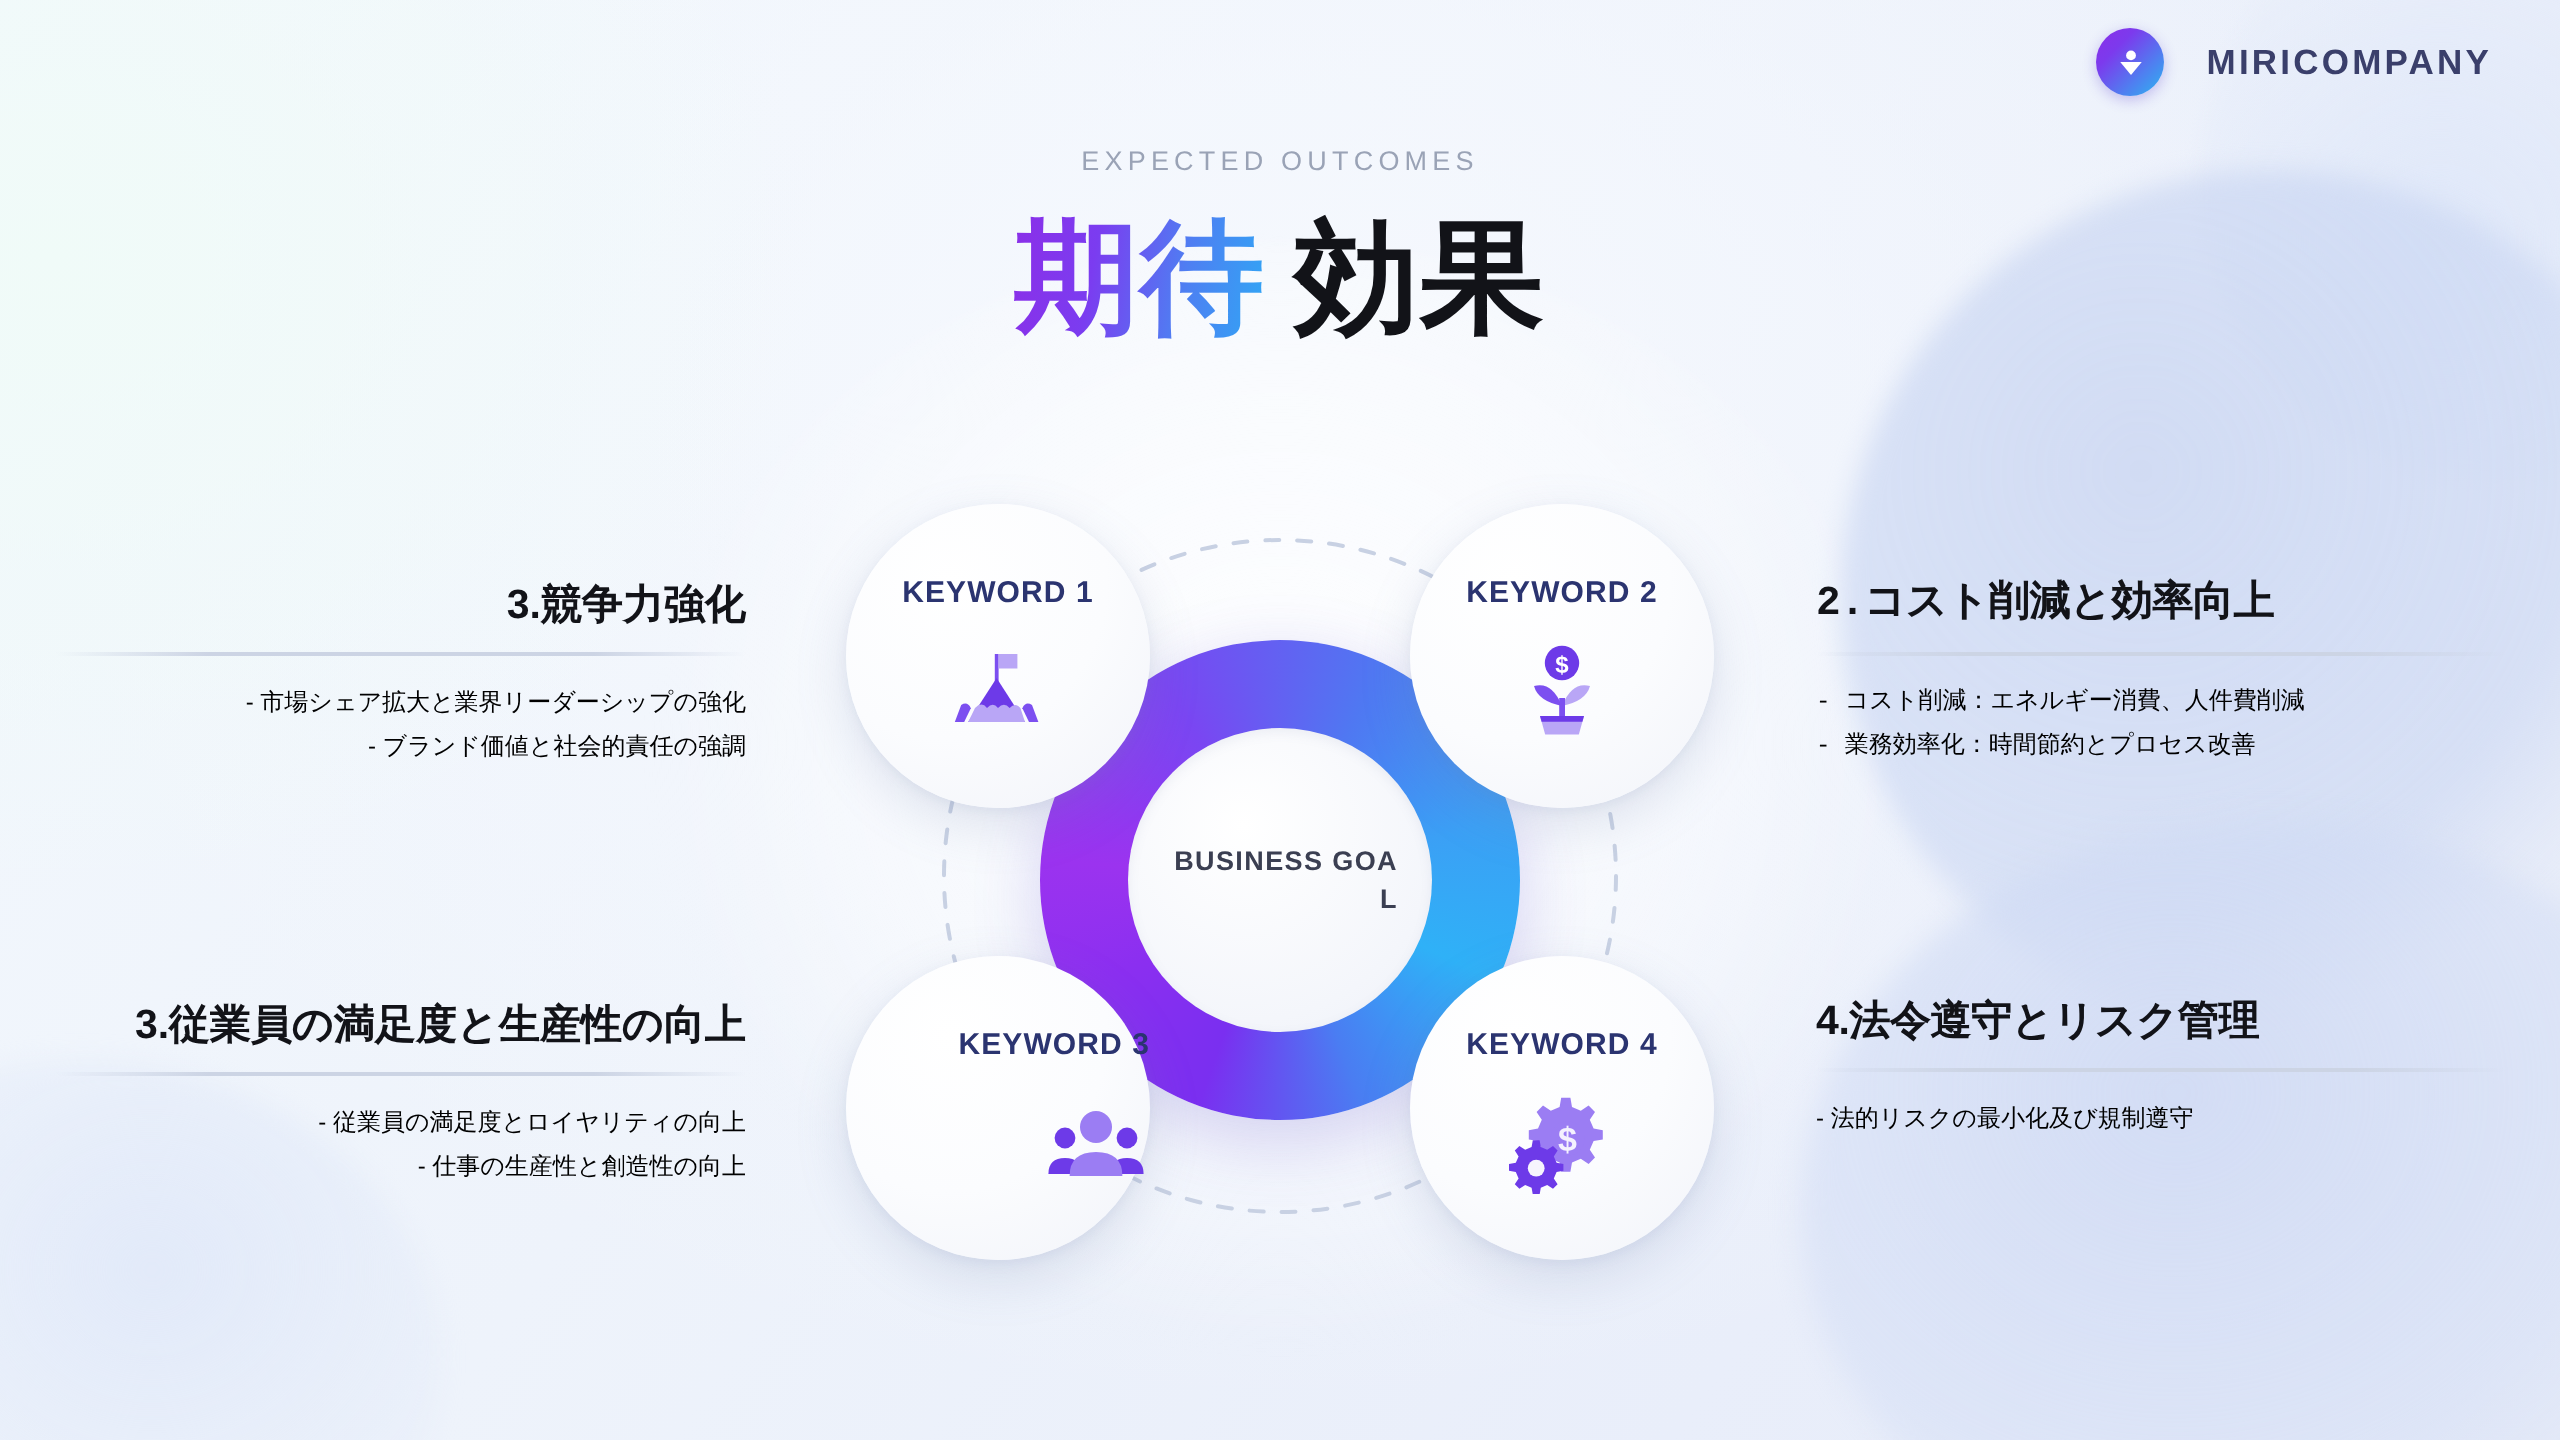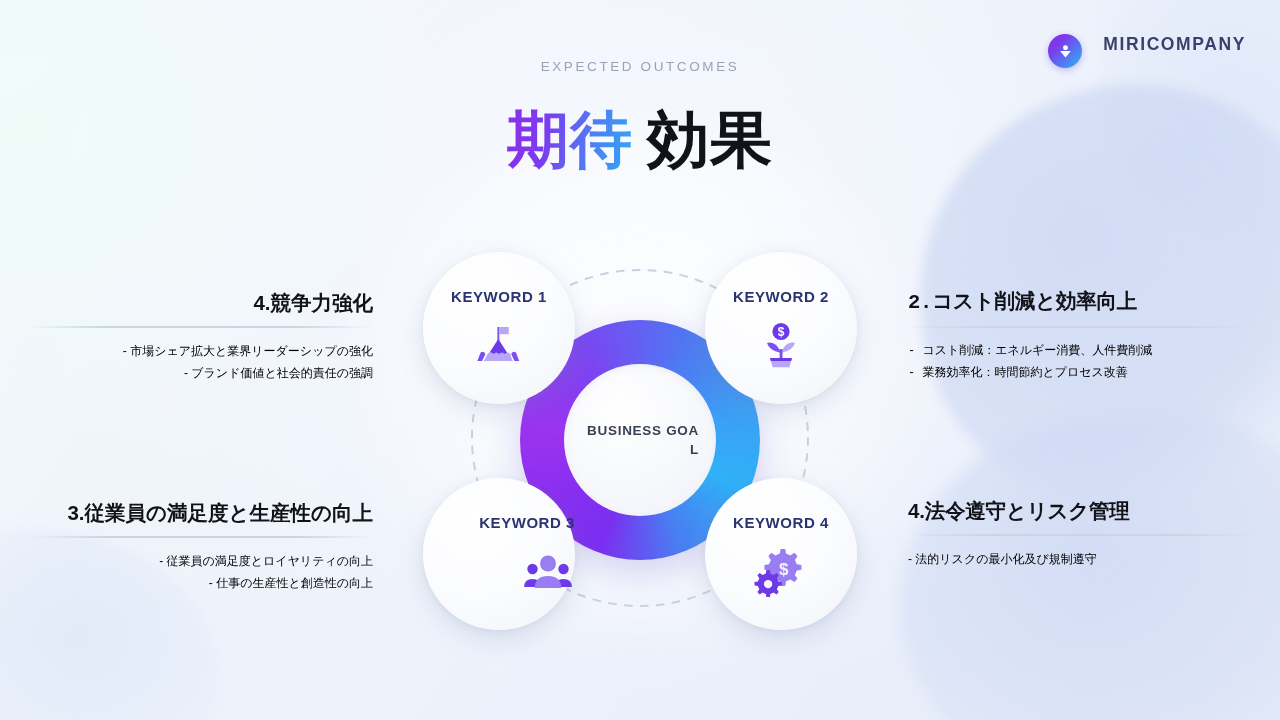--- a/index.html
+++ b/index.html
@@ -47,8 +47,8 @@
 
   
   .logo{
-    position:absolute; right:34px; top:34px;
-    display:flex; gap:21px;
+    position:absolute; right:34px; top:14px;
+    display:flex; align-items:center; gap:21px;
   }
   .logo-mark{
     width:34px; height:34px; border-radius:50%;

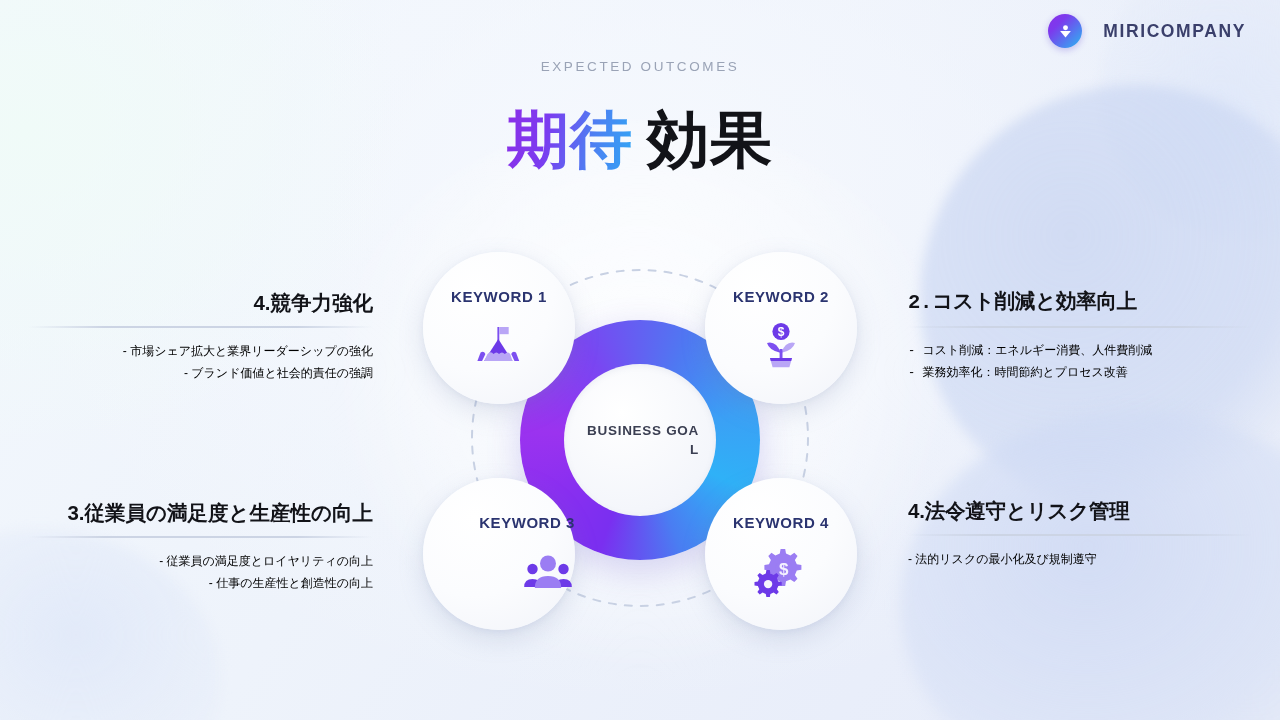--- a/index.html
+++ b/index.html
@@ -63,7 +63,7 @@
 
   
   .eyebrow{
-    position:absolute; top:59px; left:0; right:0; text-align:center;
+    position:absolute; top:73px; left:0; right:0; text-align:center;
     font-size:13.5px; font-weight:500; letter-spacing:2.6px; color:#9aa3b6;
   }
   .title{

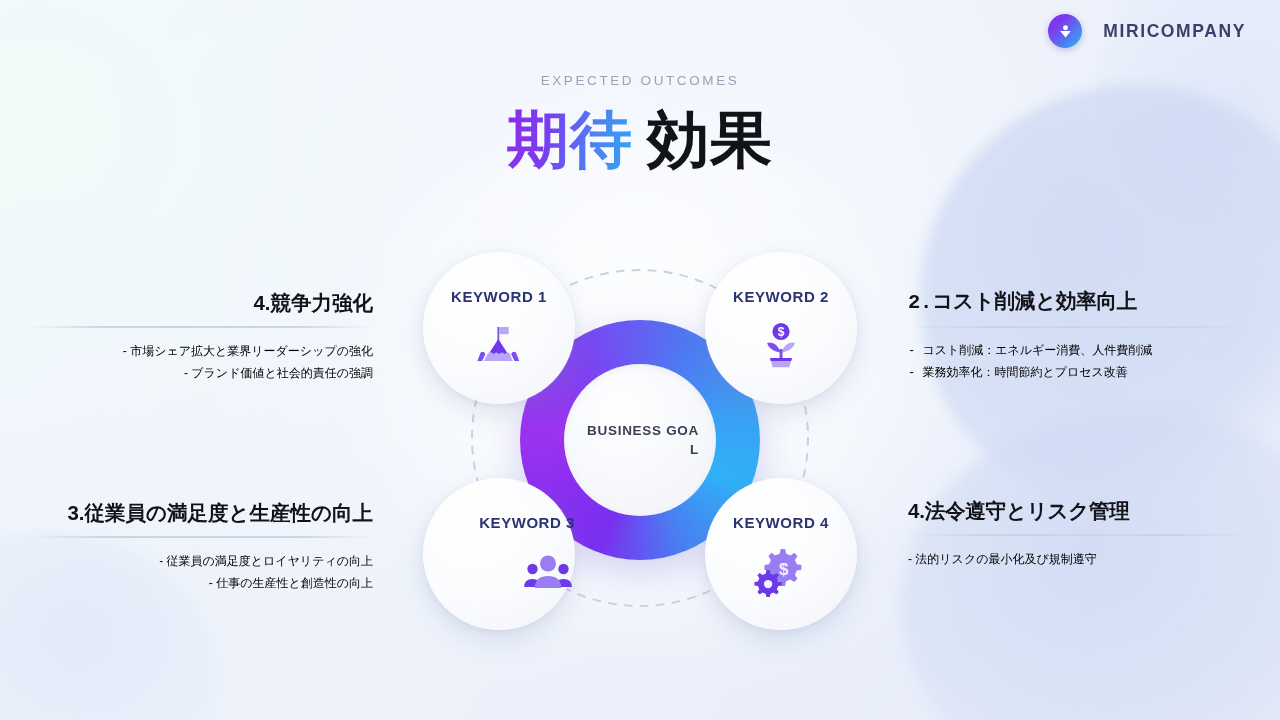--- a/index.html
+++ b/index.html
@@ -241,7 +241,7 @@
 </div>
 
 <div class="block b1">
-  <h3>4.競争力強化</h3>
+  <h3>3.競争力強化</h3>
   <div class="rule"></div>
   <p>- 市場シェア拡大と業界リーダーシップの強化</p>
   <p>- ブランド価値と社会的責任の強調</p>

